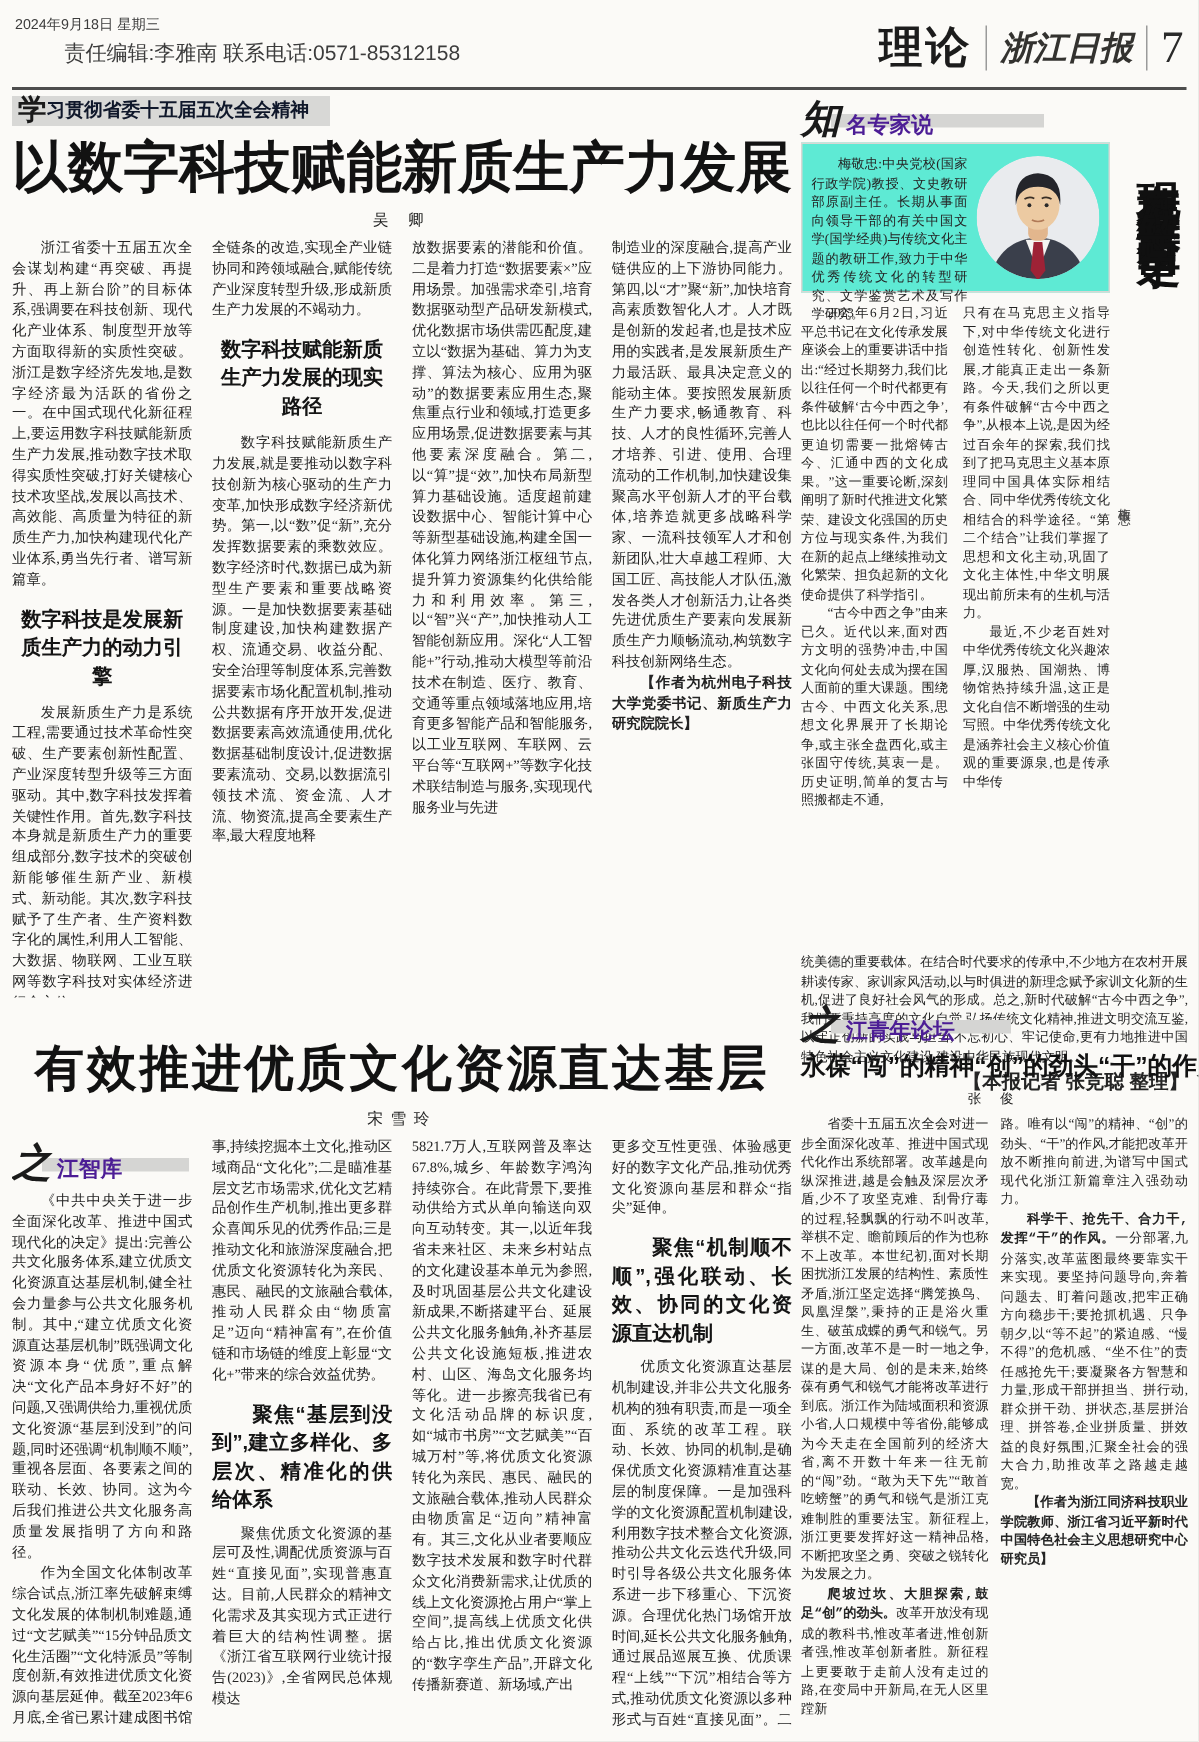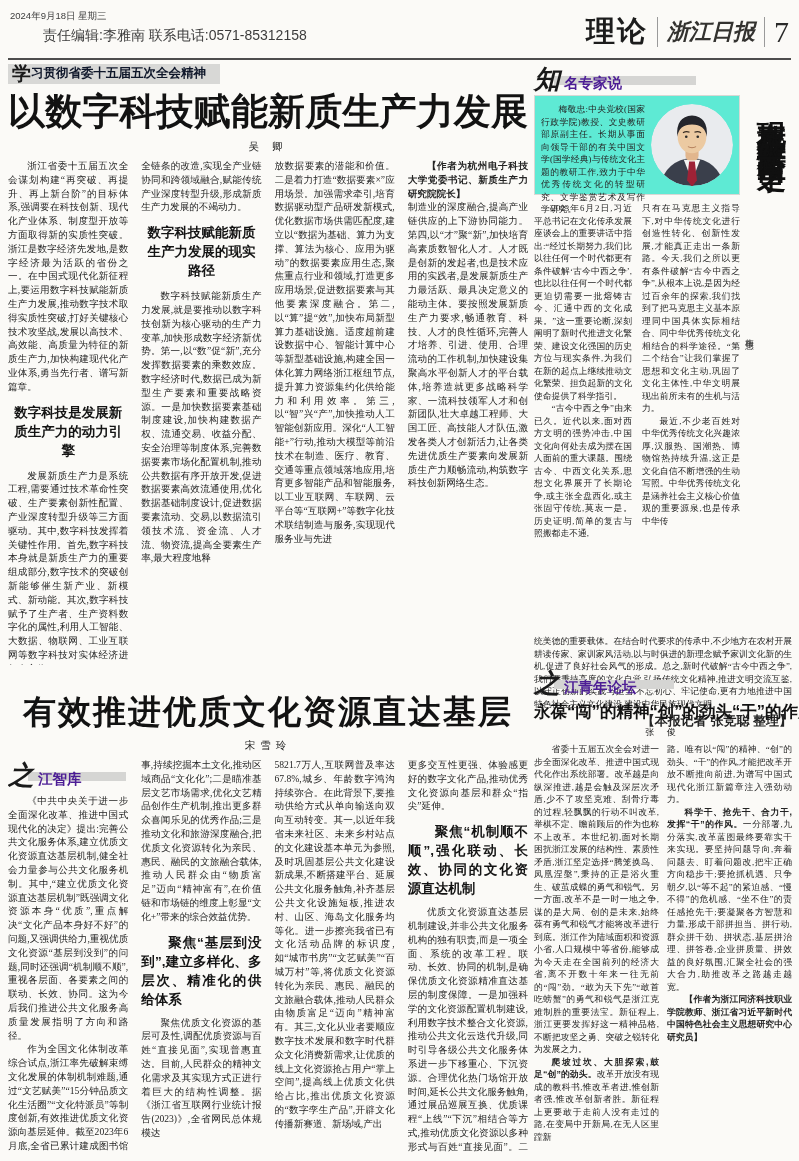--- a/index.html
+++ b/index.html
@@ -127,8 +127,8 @@
         <p class="body-t noind">放数据要素的潜能和价值。二是着力打造“数据要素×”应用场景。加强需求牵引,培育数据驱动型产品研发新模式,优化数据市场供需匹配度,建立以“数据为基础、算力为支撑、算法为核心、应用为驱动”的数据要素应用生态,聚焦重点行业和领域,打造更多应用场景,促进数据要素与其他要素深度融合。第二,以“算”提“效”,加快布局新型算力基础设施。适度超前建设数据中心、智能计算中心等新型基础设施,构建全国一体化算力网络浙江枢纽节点,提升算力资源集约化供给能力和利用效率。第三,以“智”兴“产”,加快推动人工智能创新应用。深化“人工智能+”行动,推动大模型等前沿技术在制造、医疗、教育、交通等重点领域落地应用,培育更多智能产品和智能服务,以工业互联网、车联网、云平台等“互联网+”等数字化技术联结制造与服务,实现现代服务业与先进</p>
       </div>
       <div class="col">
+        <p class="body-t noind">制造业的深度融合,提高产业链供应的上下游协同能力。第四,以“才”聚“新”,加快培育高素质数智化人才。人才既是创新的发起者,也是技术应用的实践者,是发展新质生产力最活跃、最具决定意义的能动主体。要按照发展新质生产力要求,畅通教育、科技、人才的良性循环,完善人才培养、引进、使用、合理流动的工作机制,加快建设集聚高水平创新人才的平台载体,培养造就更多战略科学家、一流科技领军人才和创新团队,壮大卓越工程师、大国工匠、高技能人才队伍,激发各类人才创新活力,让各类先进优质生产要素向发展新质生产力顺畅流动,构筑数字科技创新网络生态。</p>
         <p class="body-t attr-b">【作者为杭州电子科技大学党委书记、新质生产力研究院院长】</p>
-        <p class="body-t noind">制造业的深度融合,提高产业链供应的上下游协同能力。第四,以“才”聚“新”,加快培育高素质数智化人才。人才既是创新的发起者,也是技术应用的实践者,是发展新质生产力最活跃、最具决定意义的能动主体。要按照发展新质生产力要求,畅通教育、科技、人才的良性循环,完善人才培养、引进、使用、合理流动的工作机制,加快建设集聚高水平创新人才的平台载体,培养造就更多战略科学家、一流科技领军人才和创新团队,壮大卓越工程师、大国工匠、高技能人才队伍,激发各类人才创新活力,让各类先进优质生产要素向发展新质生产力顺畅流动,构筑数字科技创新网络生态。</p>
       </div>
     </div>
   </section>

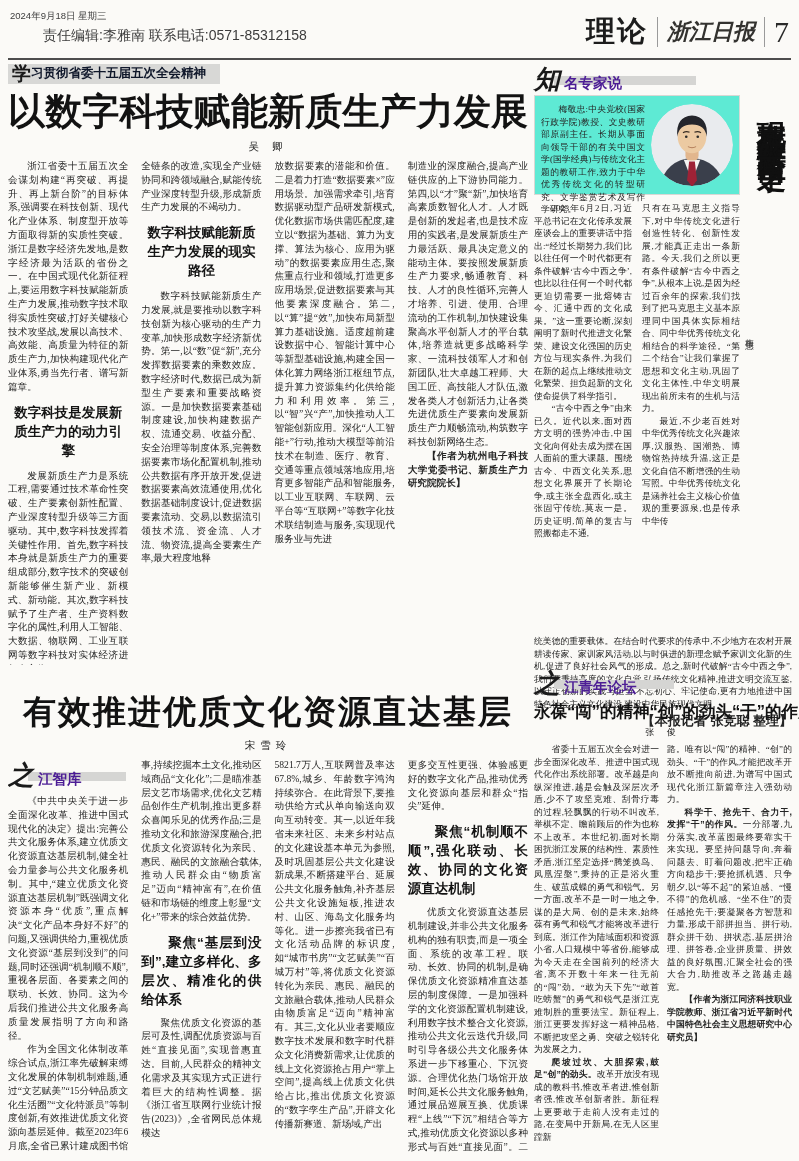--- a/index.html
+++ b/index.html
@@ -31,7 +31,7 @@
   .subhead-j { font-size:13.5px; font-weight:bold; text-align:justify; text-indent:2em; line-height:19px;
                margin:9px 0 7px; color:#141414; font-family:"Liberation Sans",sans-serif; }
   .attr-b { font-weight:bold; font-family:"Liberation Sans",sans-serif; }
-  .lead { font-family:Liberation Sans, sans-serif; font-weight:bold; }
+  .lead { font-family:Liberation Mono, monospace; font-weight:bold; }
 
   .label { position:relative; height:30px; white-space:nowrap; }
   .label .bar { position:absolute; left:20px; top:14px; height:9px; background:#d5d5d3; }

